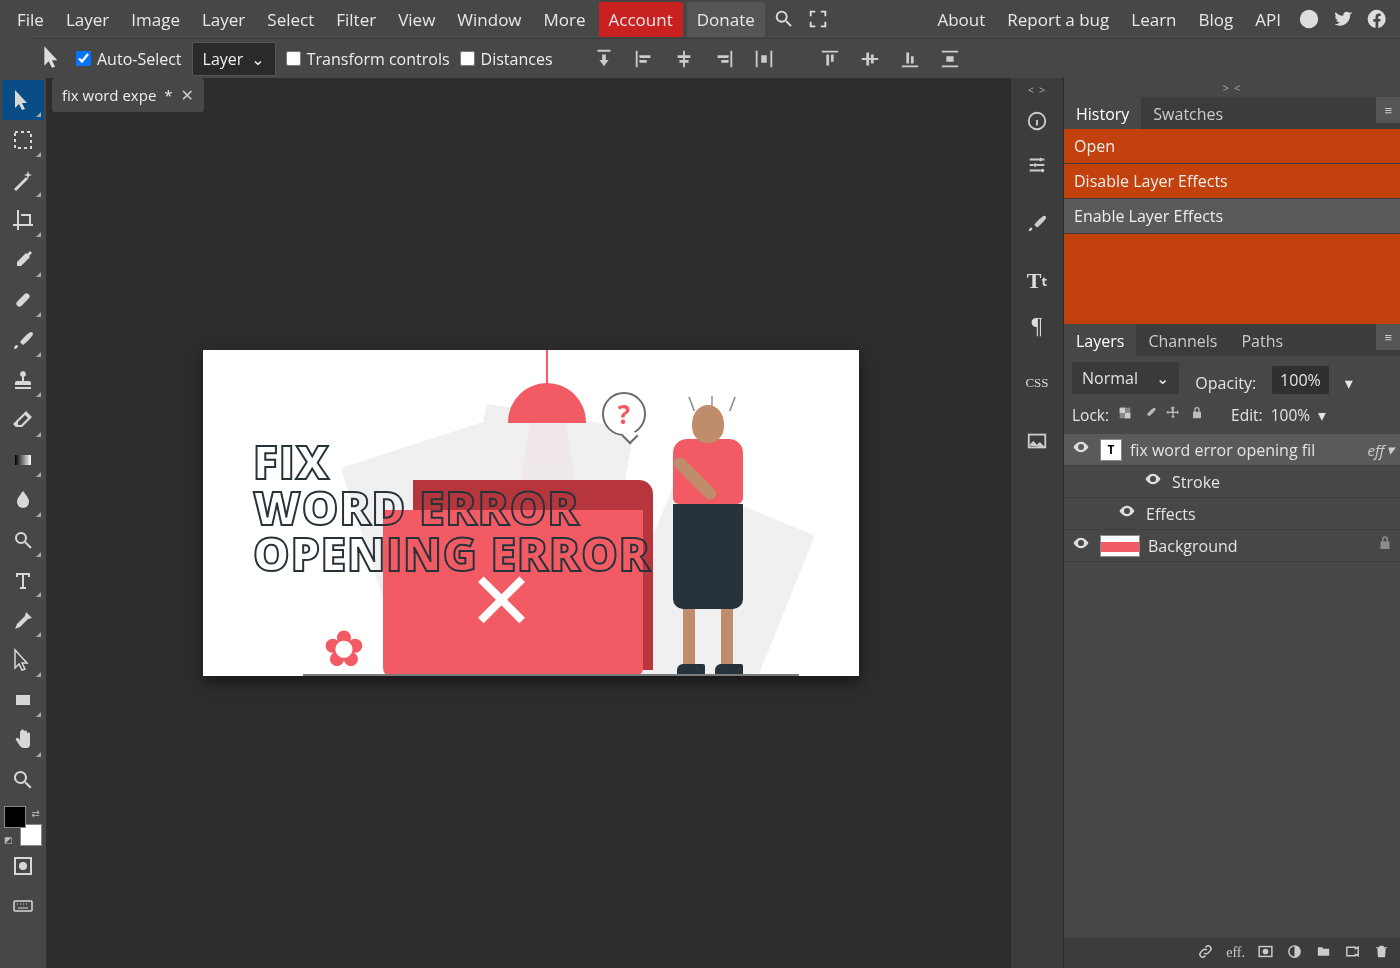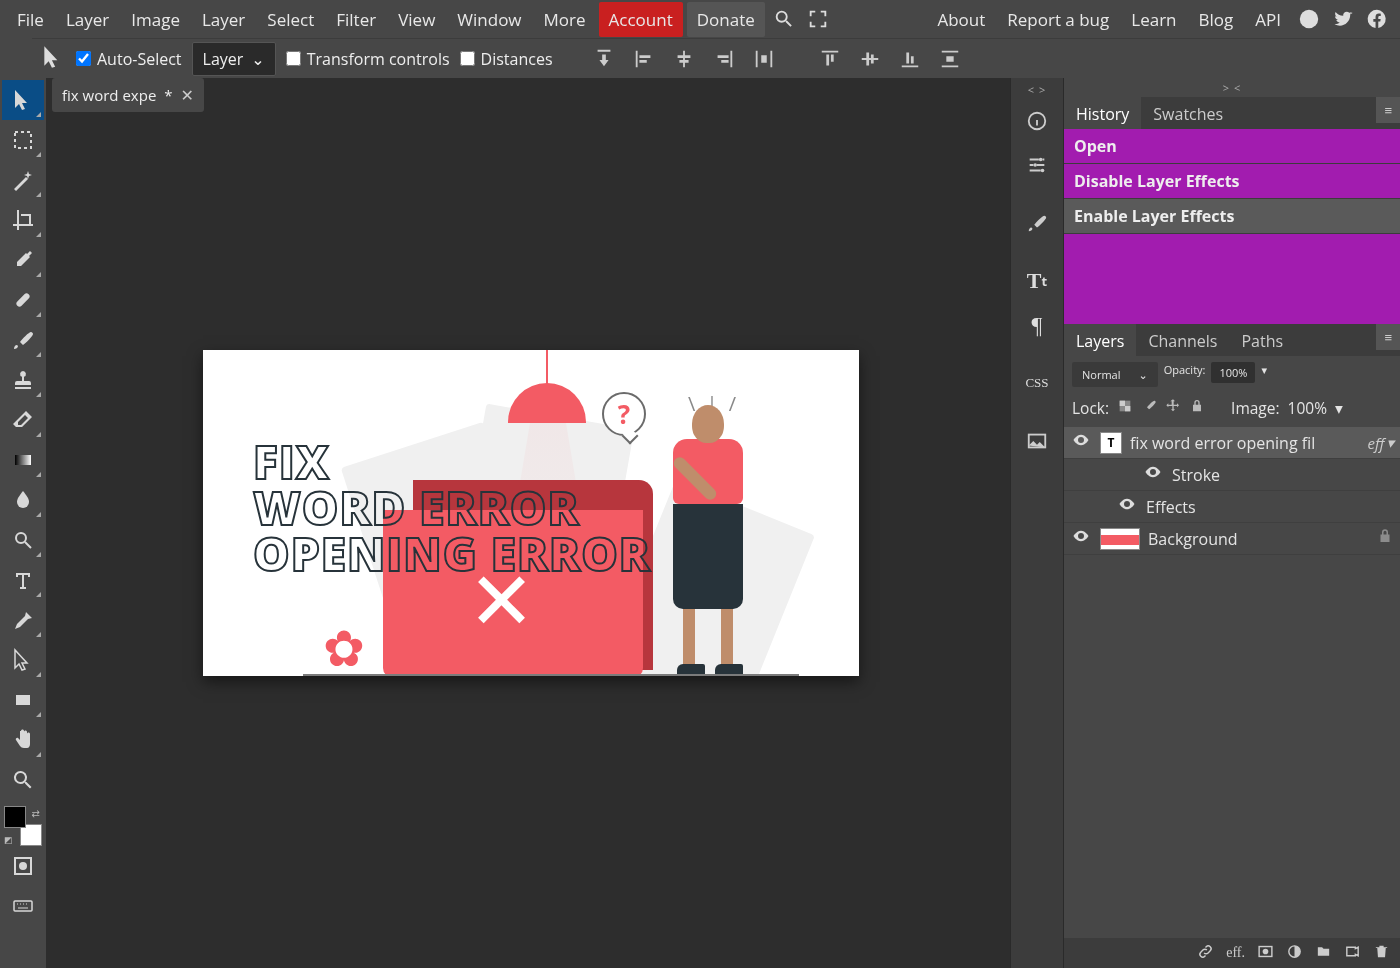--- a/index.html
+++ b/index.html
@@ -87,7 +87,7 @@
 .panel-head .ptab { padding: 6px 12px; color: #ccc; font-size: 16px; cursor: pointer; }
 .panel-head .ptab.active { background: #474747; color: #fff; }
 .panel-head .menu { margin-left: auto; padding: 4px 8px; color: #ccc; cursor: pointer; background: #555; font-size: 13px; }
-.hist-body { height: 195px; background: #a21caf; overflow: auto; font-weight: bold; }
+.hist-body { height: 195px; background: #c2410c; overflow: auto; }
 .hist-item { padding: 6px 10px; font-size: 16px; color: #eee; cursor: pointer; border-bottom: 1px solid #3c3c3c; }
 .hist-item.active { background: #5a5a5a; }
 .layers-opts { background: #474747; padding: 6px 8px; display: flex; align-items: flex-start; gap: 6px; font-size: 11px; flex-wrap: wrap; }

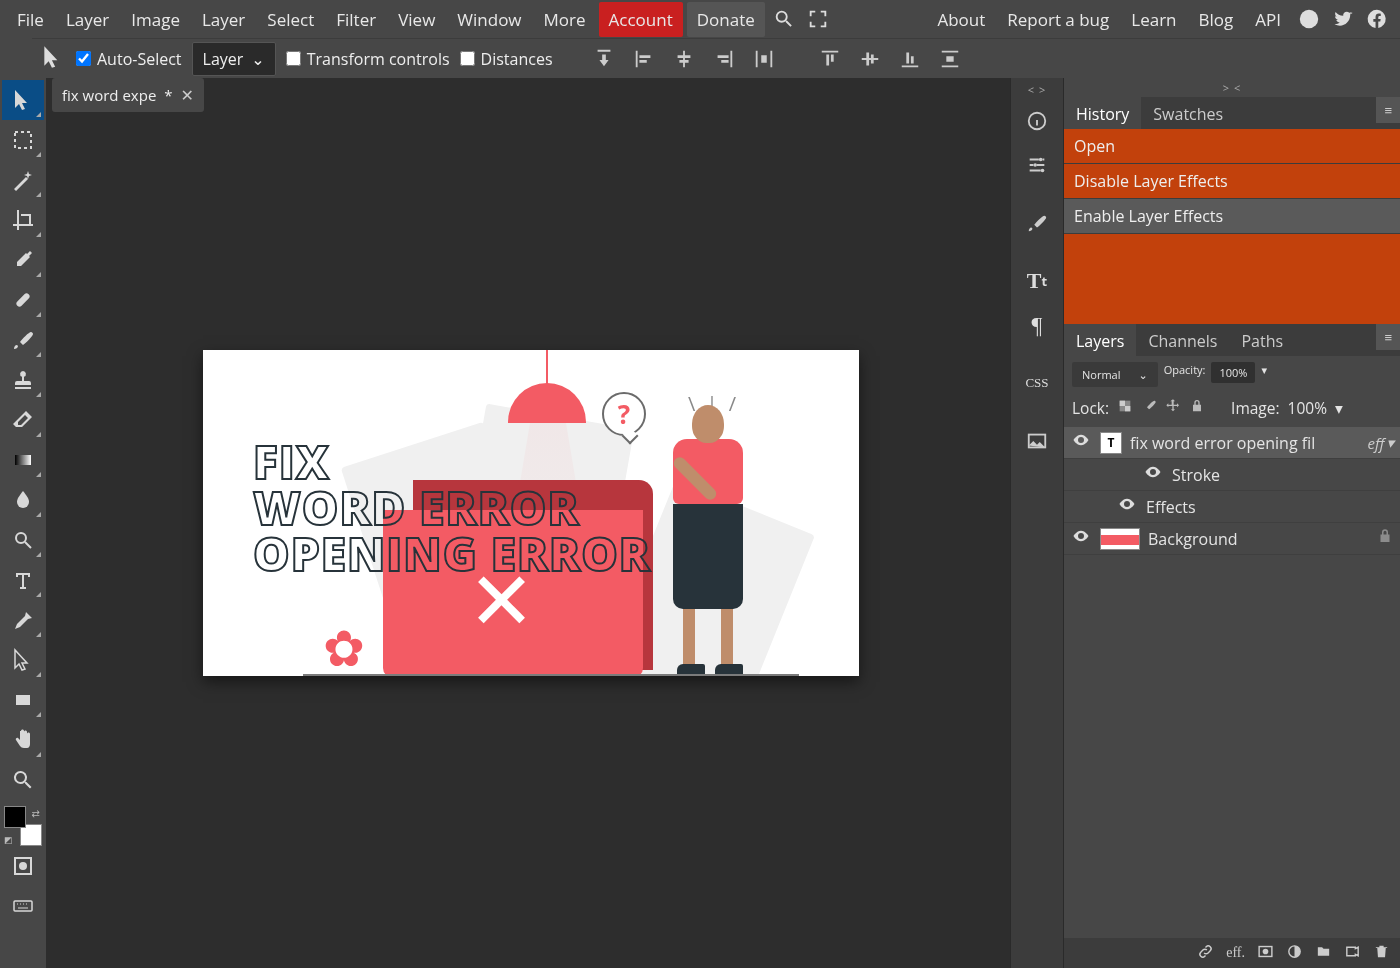--- a/index.html
+++ b/index.html
@@ -90,7 +90,7 @@
 .hist-body { height: 195px; background: #c2410c; overflow: auto; }
 .hist-item { padding: 6px 10px; font-size: 16px; color: #eee; cursor: pointer; border-bottom: 1px solid #3c3c3c; }
 .hist-item.active { background: #5a5a5a; }
-.layers-opts { background: #474747; padding: 6px 8px; display: flex; align-items: flex-start; gap: 6px; font-size: 11px; flex-wrap: wrap; }
+.layers-opts { background: #474747; padding: 6px 8px; display: flex; align-items: flex-end; gap: 16px; font-size: 16px; flex-wrap: wrap; }
 .layers-opts .combo { background: #3a3a3a; padding: 5px 10px; display: flex; align-items: center; gap: 18px; border-radius: 2px; }
 .layers-opts .val { background: #303030; padding: 3px 8px; border-radius: 2px; }
 .lock-row { display: flex; align-items: flex-start; gap: 8px; padding: 4px 8px 8px; font-size: 15.5px; }

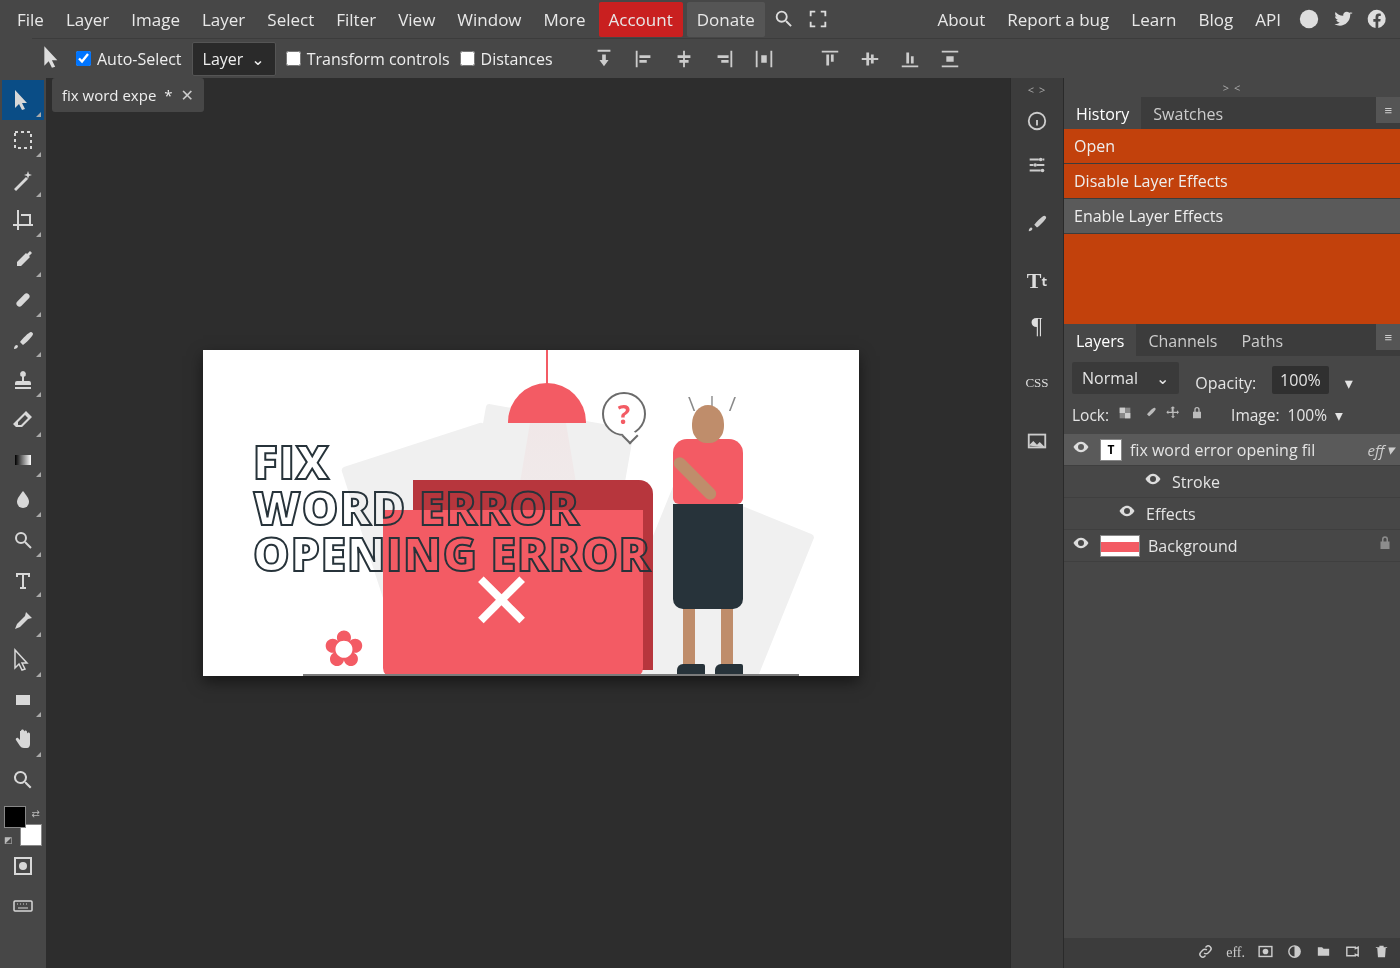--- a/index.html
+++ b/index.html
@@ -497,7 +497,7 @@
               <path d="M12 3a4 4 0 00-4 4v3H6v10h12V10h-2V7a4 4 0 00-4-4zm-2 7V7a2 2 0 114 0v3z"></path>
             </svg></span>
         <span style="width:10px"></span>
-        <span>Image:</span>
+        <span>Edit:</span>
         <span class="val">100%</span>
         <span>▾</span>
       </div>

